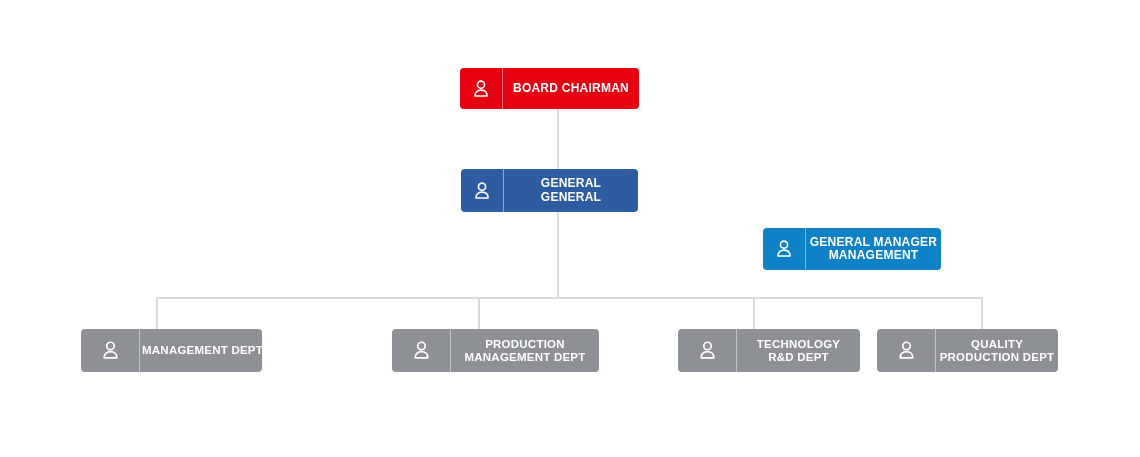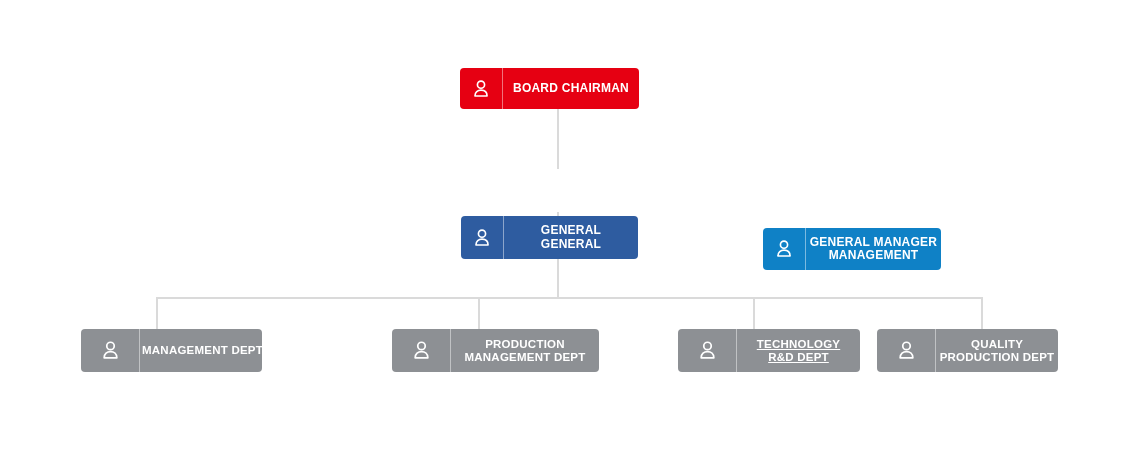--- a/index.html
+++ b/index.html
@@ -30,7 +30,7 @@
     box-sizing: border-box;
   }
   .node.chairman  { background: var(--chairman-red, #e60012); }
-  .node.manager   { background: var(--manager-blue, #2e5ca0); margin-top: 47px; }
+  .node.manager   { background: var(--manager-blue, #2e5ca0); }
   .node.assistant { background: var(--assistant-blue, #0f81c6); }
   .node.dept      { background: var(--dept-gray, #8d9094); }
 

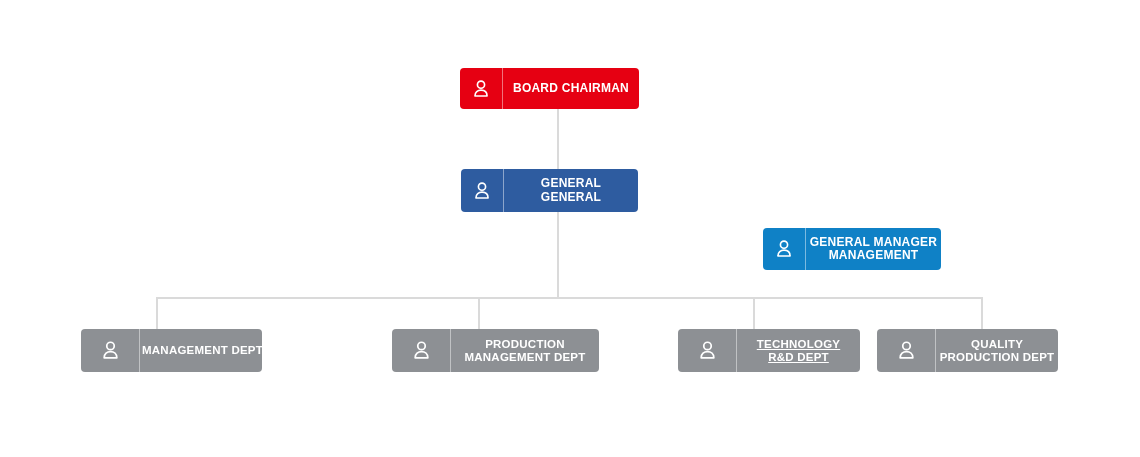--- a/index.html
+++ b/index.html
@@ -139,7 +139,7 @@
     </div>
   </div>
 
-  <div class="node dept" style="left:678px; top:329px; width:182px; height:43px;text-decoration:underline;">
+  <div class="node dept" style="left:678px; top:329px; width:182px; height:43px;">
     <div class="icon-cell">
       <svg viewBox="0 0 24 24" width="23" height="23" aria-hidden="true">
         <circle cx="12" cy="7.3" r="3.9" fill="none" stroke="#ffffff" stroke-width="1.8"></circle>

